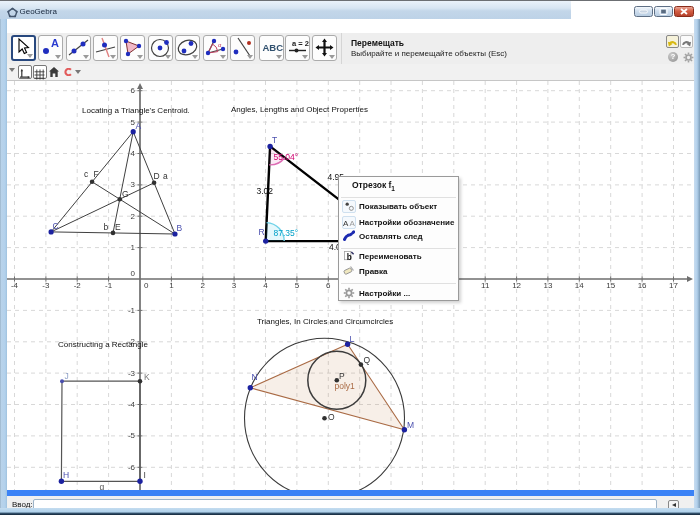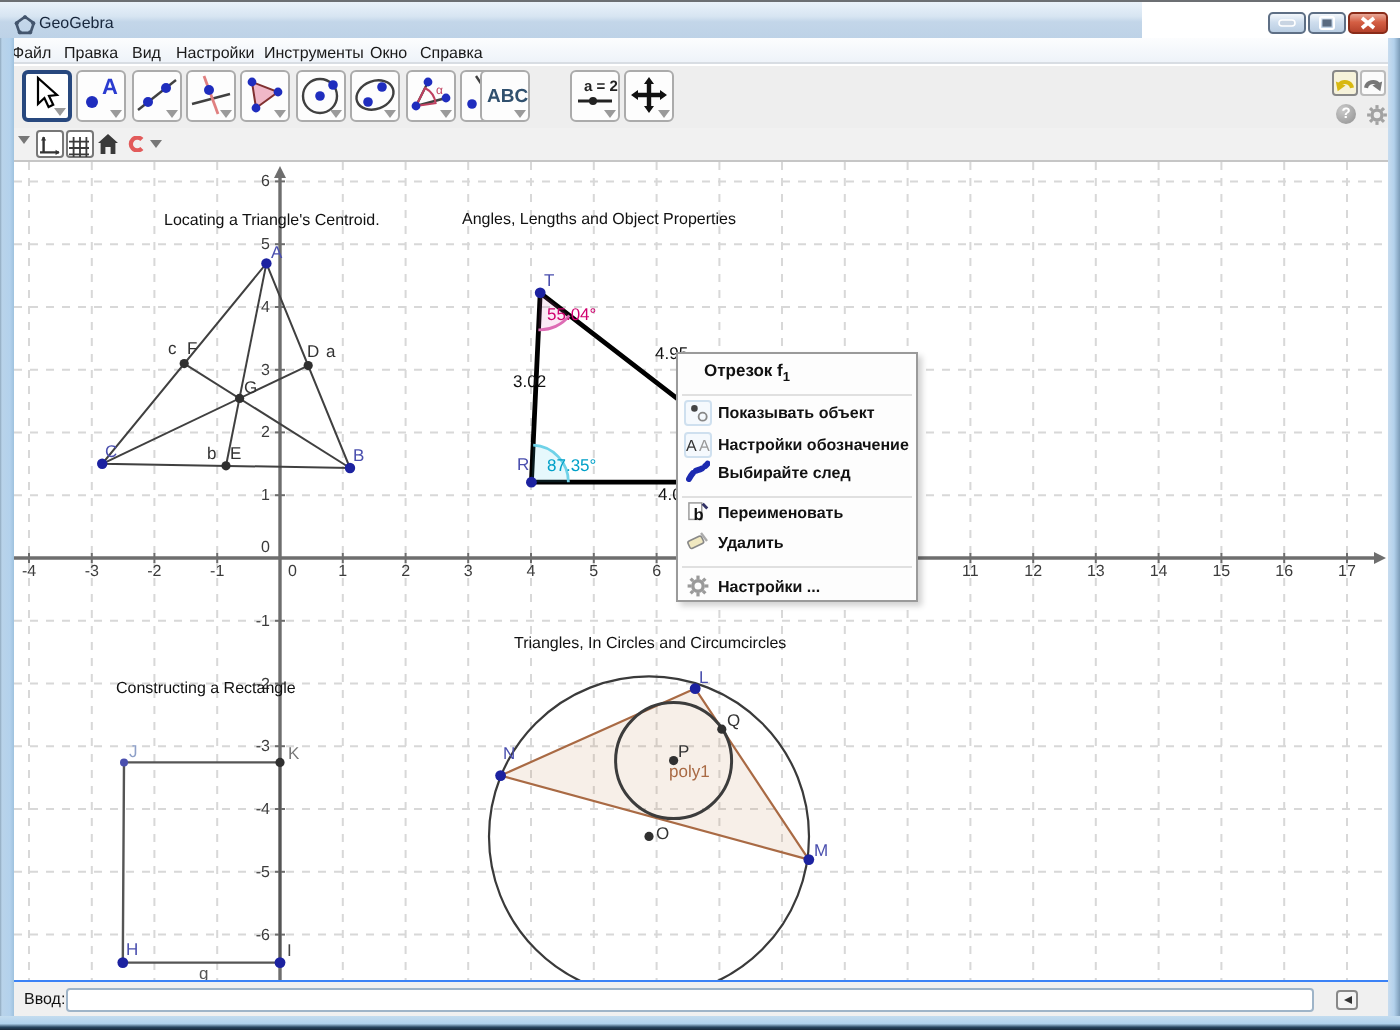--- a/index.html
+++ b/index.html
@@ -276,15 +276,6 @@
         </svg>
       </div>
   </div>
-  <div id="menubar">
-    <span style="left:5px">Файл</span>
-    <span style="left:31px">Правка</span>
-    <span style="left:65px">Вид</span>
-    <span style="left:87px">Настройки</span>
-    <span style="left:131px">Инструменты</span>
-    <span style="left:184px">Окно</span>
-    <span style="left:209px">Справка</span>
-  </div>
   <div id="toolrow">
     <div class="tbtn sel" style="left:4.0px">
         <svg width="25" height="25" viewBox="0 0 25 25">

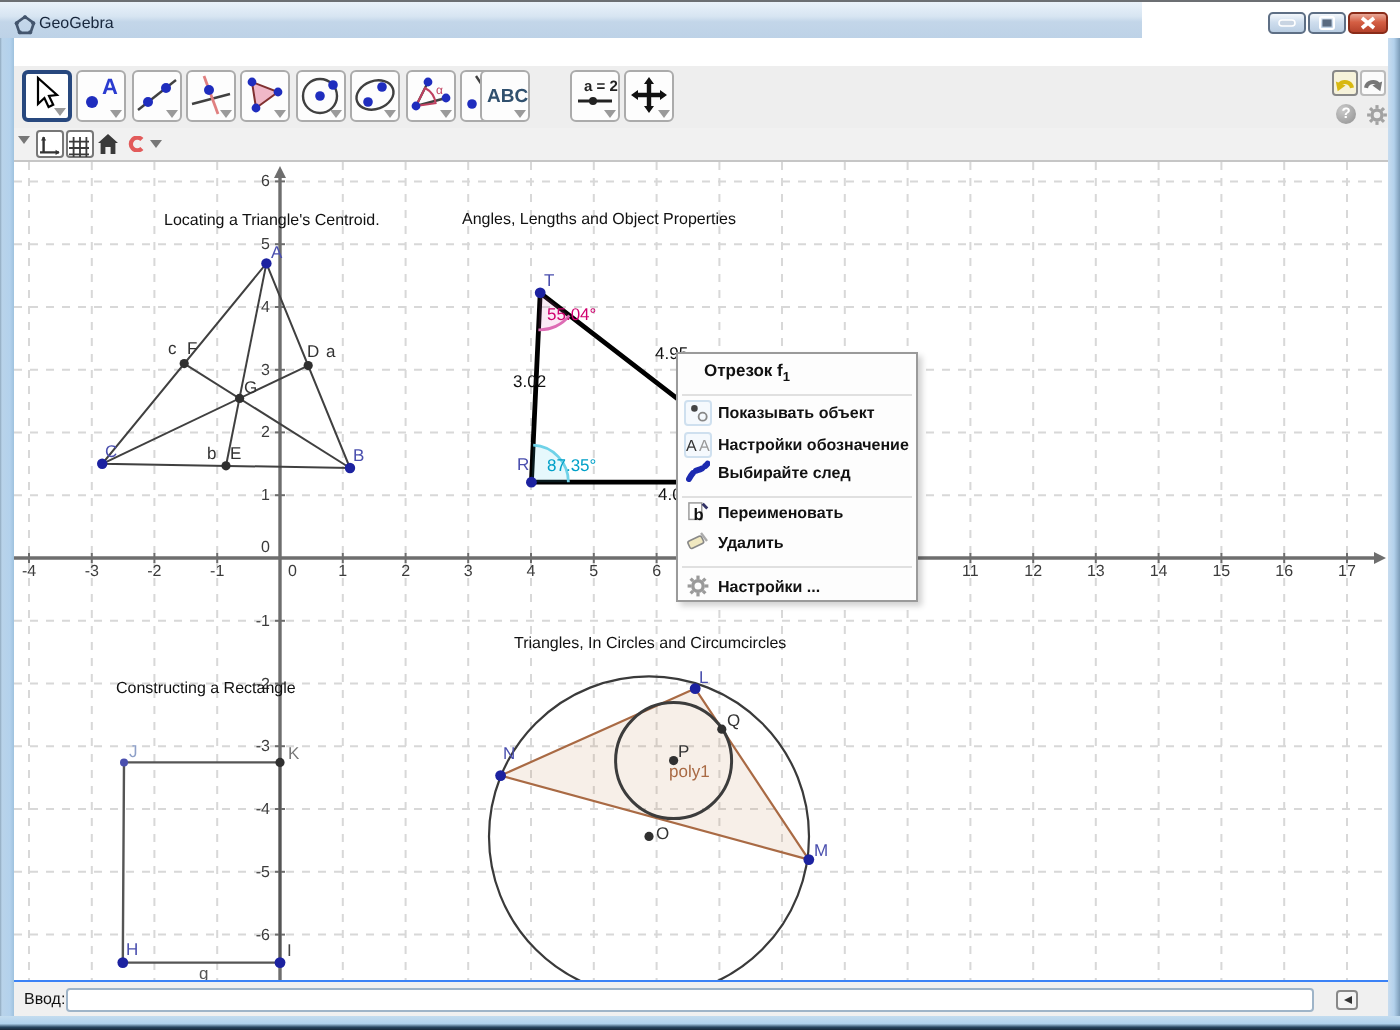--- a/index.html
+++ b/index.html
@@ -350,7 +350,7 @@
         </svg>
         <span class="dd"></span>
       </div>
-      <div class="tbtn" style="left:233px">
+      <div class="tbtn" style="left:252px">
         <svg width="25" height="25" viewBox="0 0 25 25">
           <text x="3.5" y="16" font-family="Liberation Sans, sans-serif" font-size="9.5px" font-weight="bold" fill="#30506e">ABC</text>
         </svg>

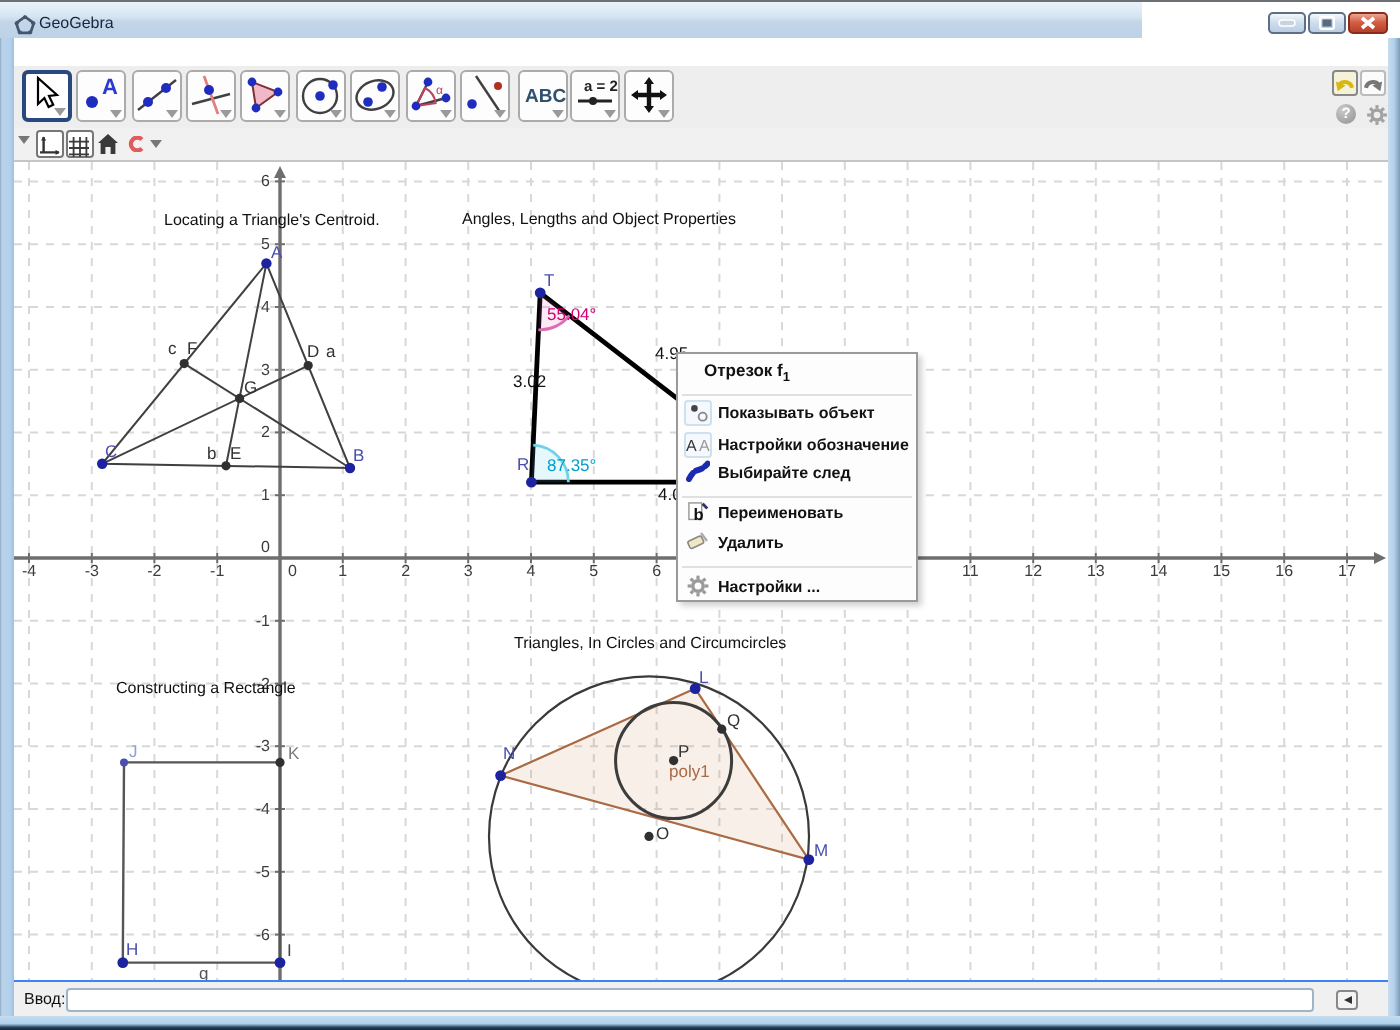--- a/index.html
+++ b/index.html
@@ -370,6 +370,10 @@
         </svg>
         <span class="dd"></span>
       </div>
+    <div id="helppanel">
+      <span id="helptitle">Перемещать</span>
+      <span id="helpsub">Выбирайте и перемещайте объекты (Esc)</span>
+    </div>
     <div id="undo"><svg width="11" height="11" viewBox="0 0 12 12">
           <path d="M9.8 6.5 C 9.3 3.2, 5 2.2, 2.8 4.8" fill="none" stroke="#d8b810" stroke-width="2.2"></path>
           <path d="M1 3 L2 8.3 L6.3 5.2 Z" fill="#d8b810"></path>

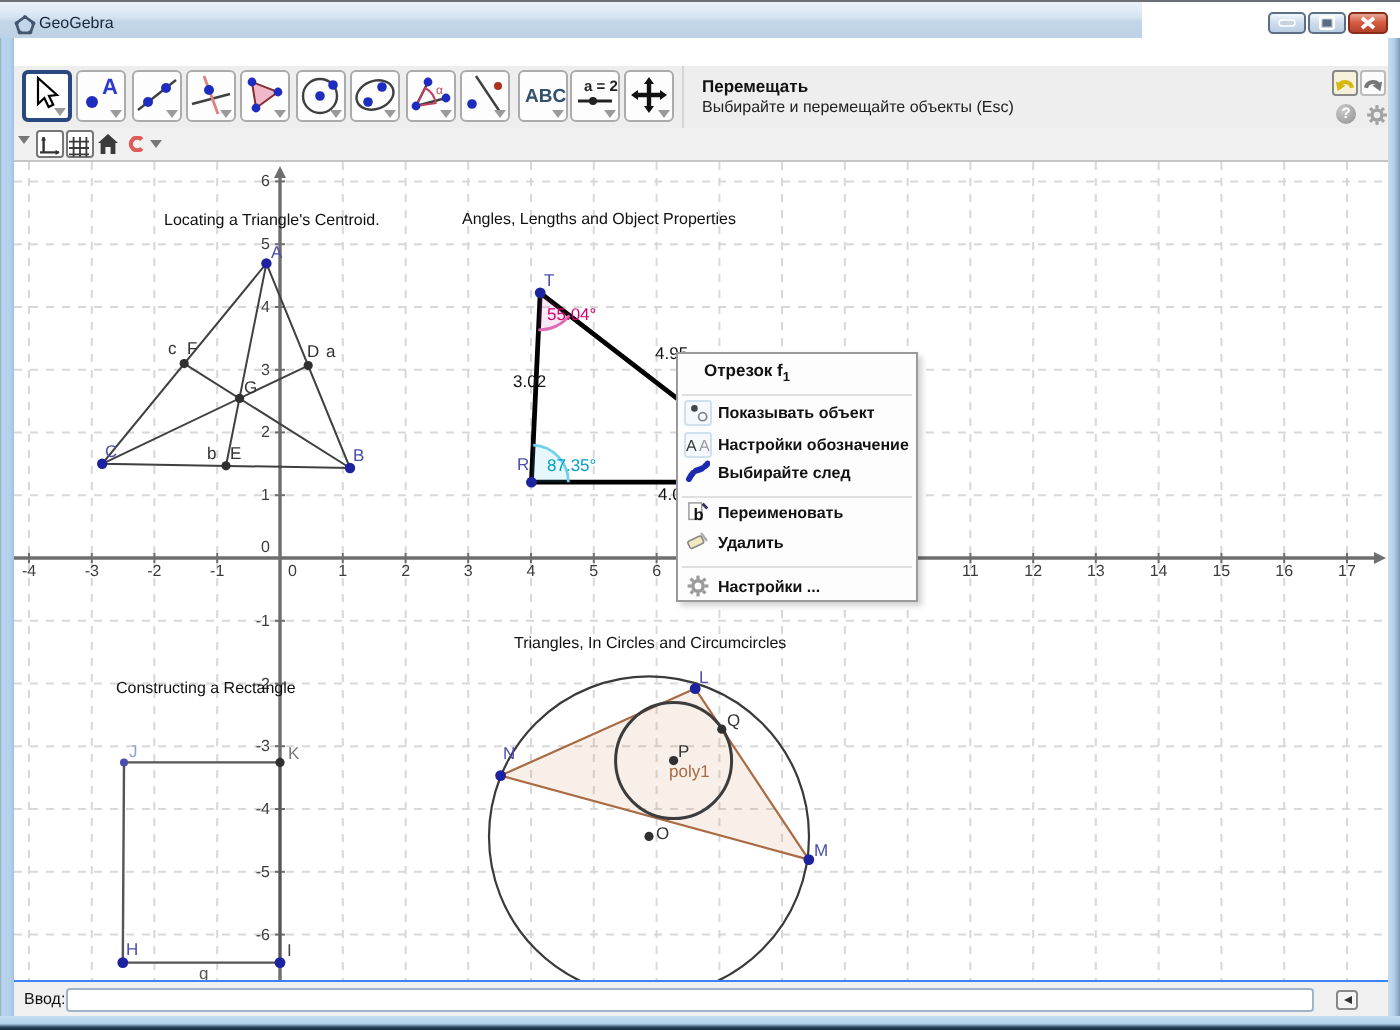--- a/index.html
+++ b/index.html
@@ -443,7 +443,7 @@
         <span class="cm-ic"><svg width="12" height="11" viewBox="0 0 12 11">
             <path d="M1.5 9.5 Q3.5 5.5 6 5 T10.8 1.8" fill="none" stroke="#1c2ab0" stroke-width="3" stroke-linecap="round" stroke-dasharray="3.4,2"></path>
           </svg></span>
-        <span class="cm-txt">Выбирайте след</span>
+        <span class="cm-txt">Оставлять след</span>
       </div>
       <div class="cm-item" style="top:73.3px">
         <span class="cm-ic"><svg width="11" height="11" viewBox="0 0 12 12">

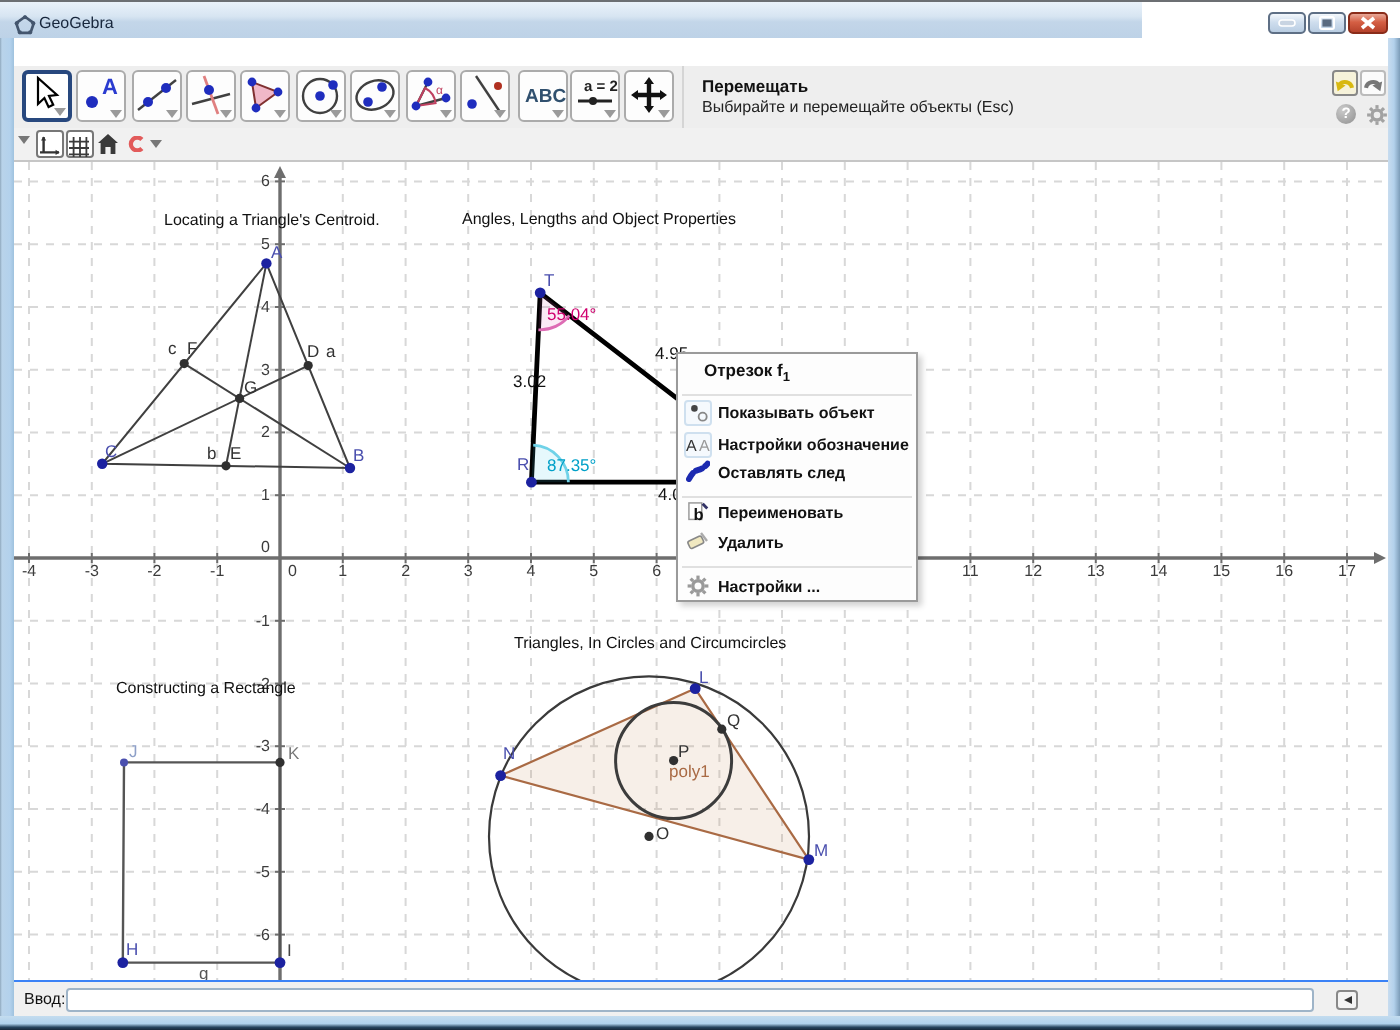--- a/index.html
+++ b/index.html
@@ -458,7 +458,7 @@
             <rect x="1" y="4.5" width="7.5" height="4" rx="1" transform="rotate(-25 4 6)" fill="#f0e8c0" stroke="#888" stroke-width="0.8"></rect>
             <path d="M7.5 1.5 L10.5 5.5" stroke="#aaa" stroke-width="1.2"></path>
           </svg></span>
-        <span class="cm-txt">Удалить</span>
+        <span class="cm-txt">Правка</span>
       </div>
       <div class="cm-item" style="top:109.5px">
         <span class="cm-ic"><svg width="12" height="12" viewBox="0 0 12 12">

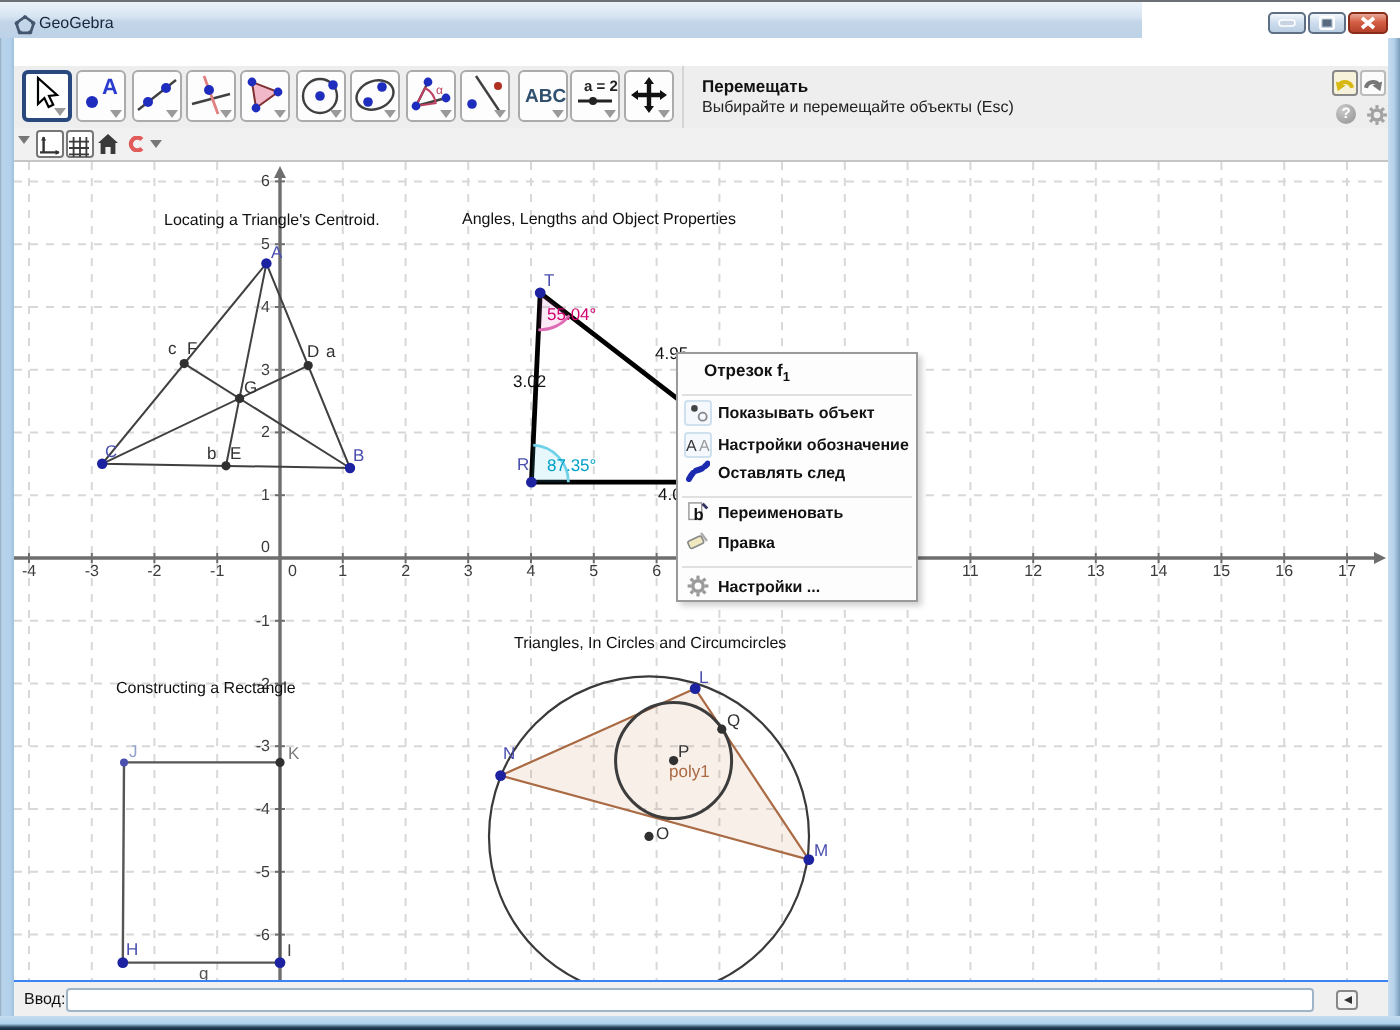--- a/index.html
+++ b/index.html
@@ -49,7 +49,7 @@
 .cm-txt { position:absolute; left:20px; top:0;font-weight:bold; }
 .cm-ic { position:absolute; left:3px; top:0.5px; width:14px; height:13px; text-align:center; }
 .icbox { border:1px solid #cfe0ef; background:#f5f9fd; border-radius:2px; }
-#inputbar { position:absolute; left:7px; top:490px; width:687px; height:18px; background:#f0f0f0; border-top:1px solid #3b82f6; z-index:6; }
+#inputbar { position:absolute; left:7px; top:490px; width:687px; height:18px; background:#f0f0f0; border-top:6px solid #3b82f6; z-index:6; }
 #inputlbl { position:absolute; left:5px; top:4px; font-size:8px; color:#111; }
 #inputfield { position:absolute; left:26px; top:3px; width:624px; height:12px; background:#fff; border:1px solid #9eb4c8; border-radius:2px; }
 #inputbtn { position:absolute; left:661px; top:4px; width:11px; height:10px; background:#f4f4f4; border:1px solid #888; border-radius:2px; }

